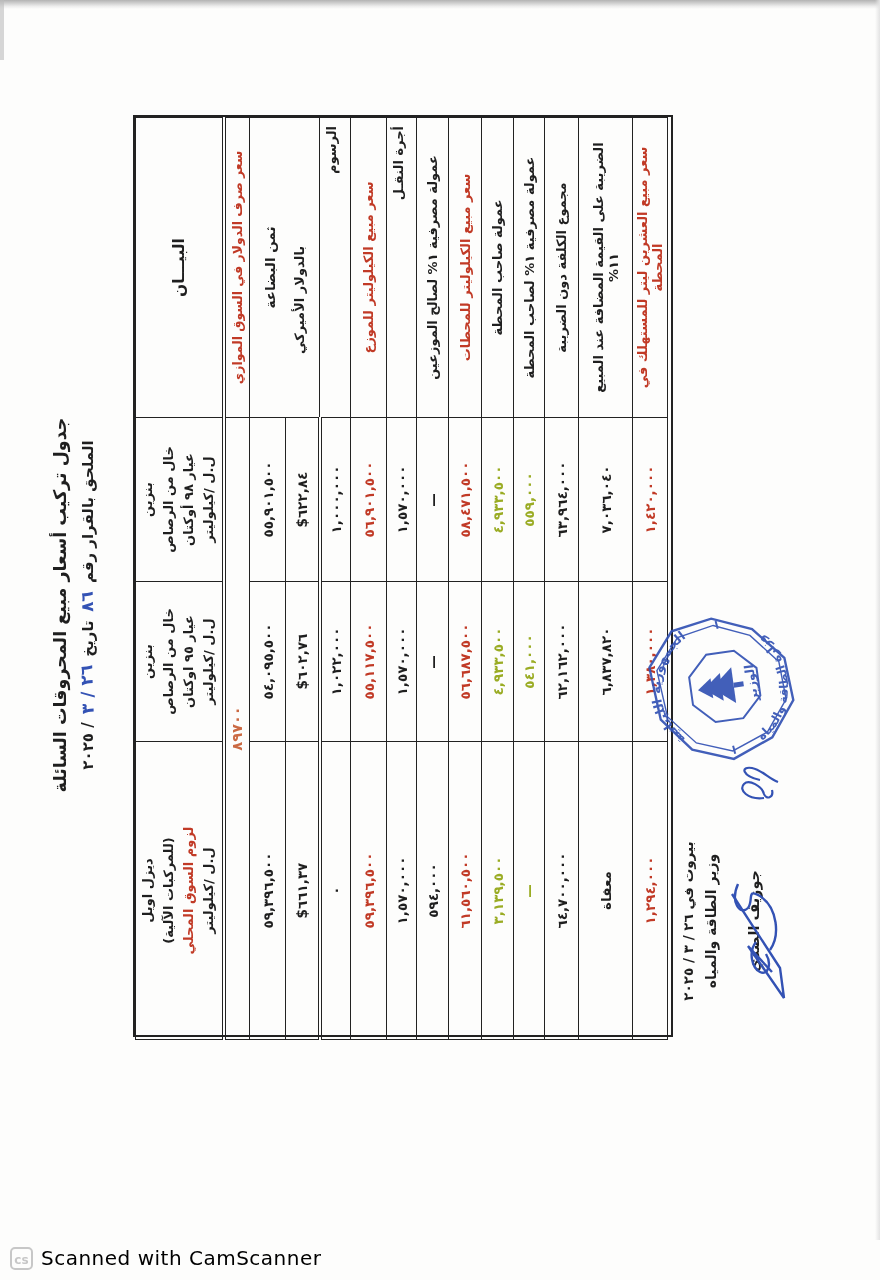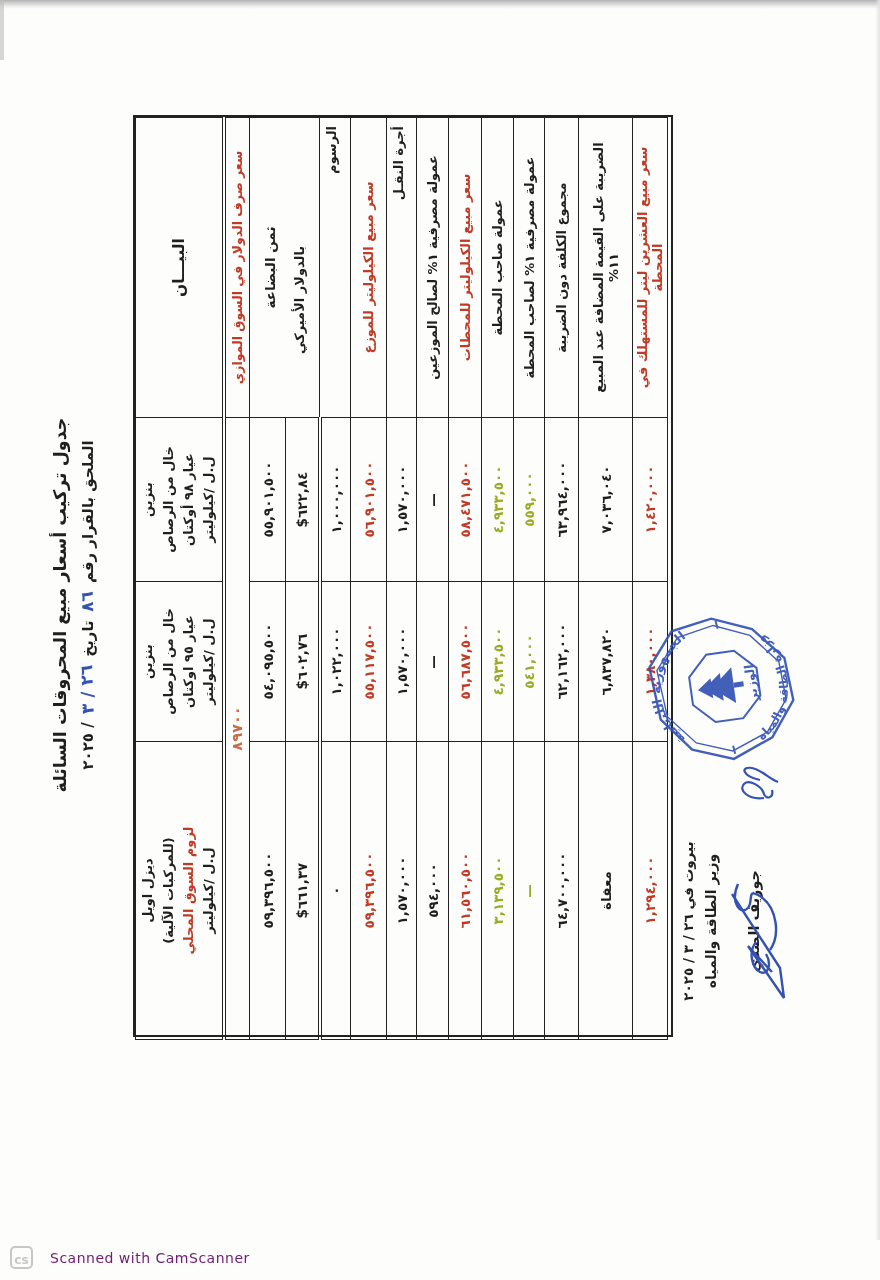--- a/index.html
+++ b/index.html
@@ -57,7 +57,7 @@
   .initials{position:absolute; left:474px; top:730px;}
 
   
-  .watermark{position:absolute; left:10px; top:1246px; display:flex; align-items:center; gap:17px;}
+  .watermark{position:absolute; left:10px; top:1246px; display:flex; align-items:center; gap:8px;}
   .cs-icon{width:23px; height:23px; border:2.5px solid #c7c7c7; border-radius:5px;
     color:#c7c7c7; font-weight:bold; font-size:12px; display:flex; align-items:flex-end; justify-content:center; line-height:1.1;}
   .wm-text{color:#701a75; font-size:14px; letter-spacing:.5px;}

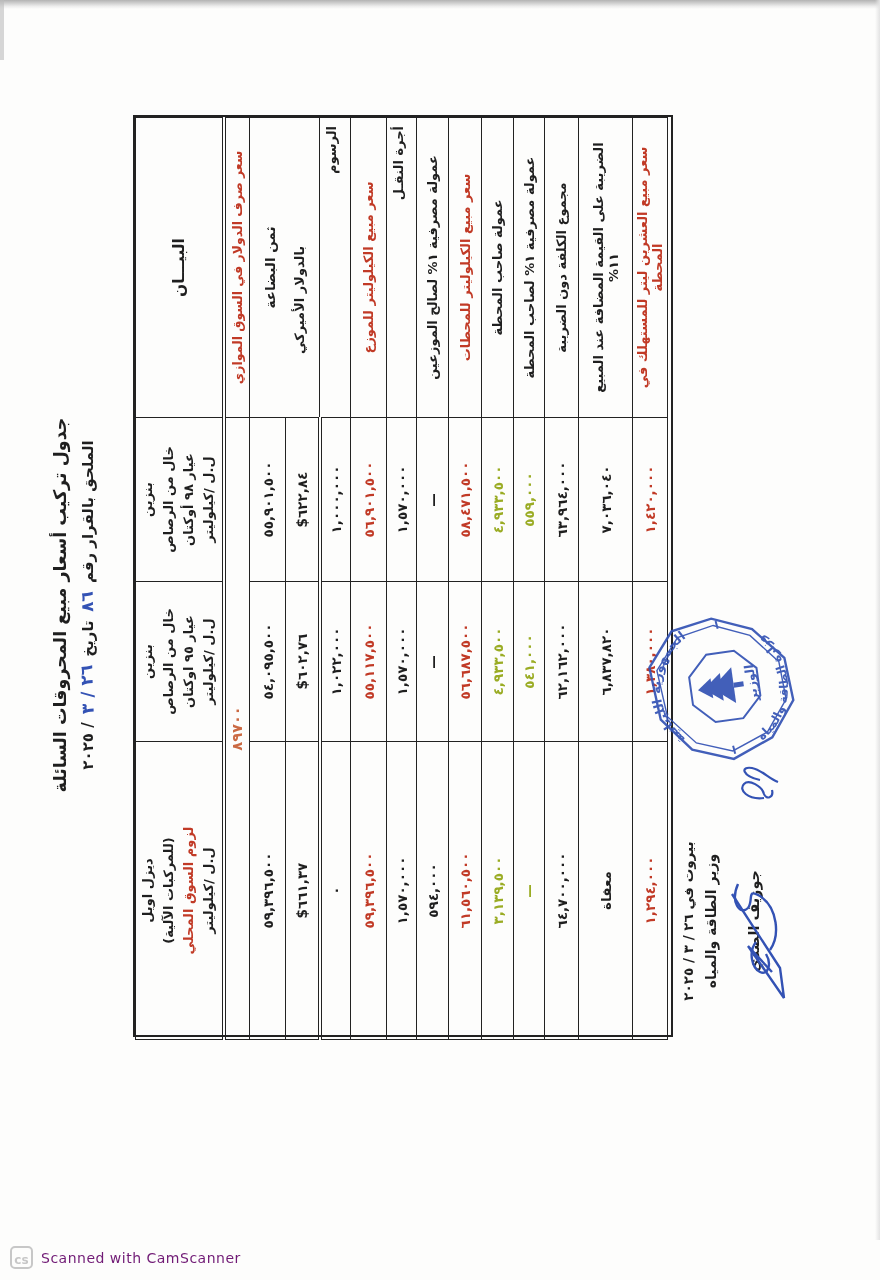--- a/index.html
+++ b/index.html
@@ -60,7 +60,7 @@
   .watermark{position:absolute; left:10px; top:1246px; display:flex; align-items:center; gap:8px;}
   .cs-icon{width:23px; height:23px; border:2.5px solid #c7c7c7; border-radius:5px;
     color:#c7c7c7; font-weight:bold; font-size:12px; display:flex; align-items:flex-end; justify-content:center; line-height:1.1;}
-  .wm-text{color:#701a75; font-size:14px; letter-spacing:.5px;}
+  .wm-text{color:#000000; font-size:20px; letter-spacing:.5px;}
 </style>
 </head>
 <body>

